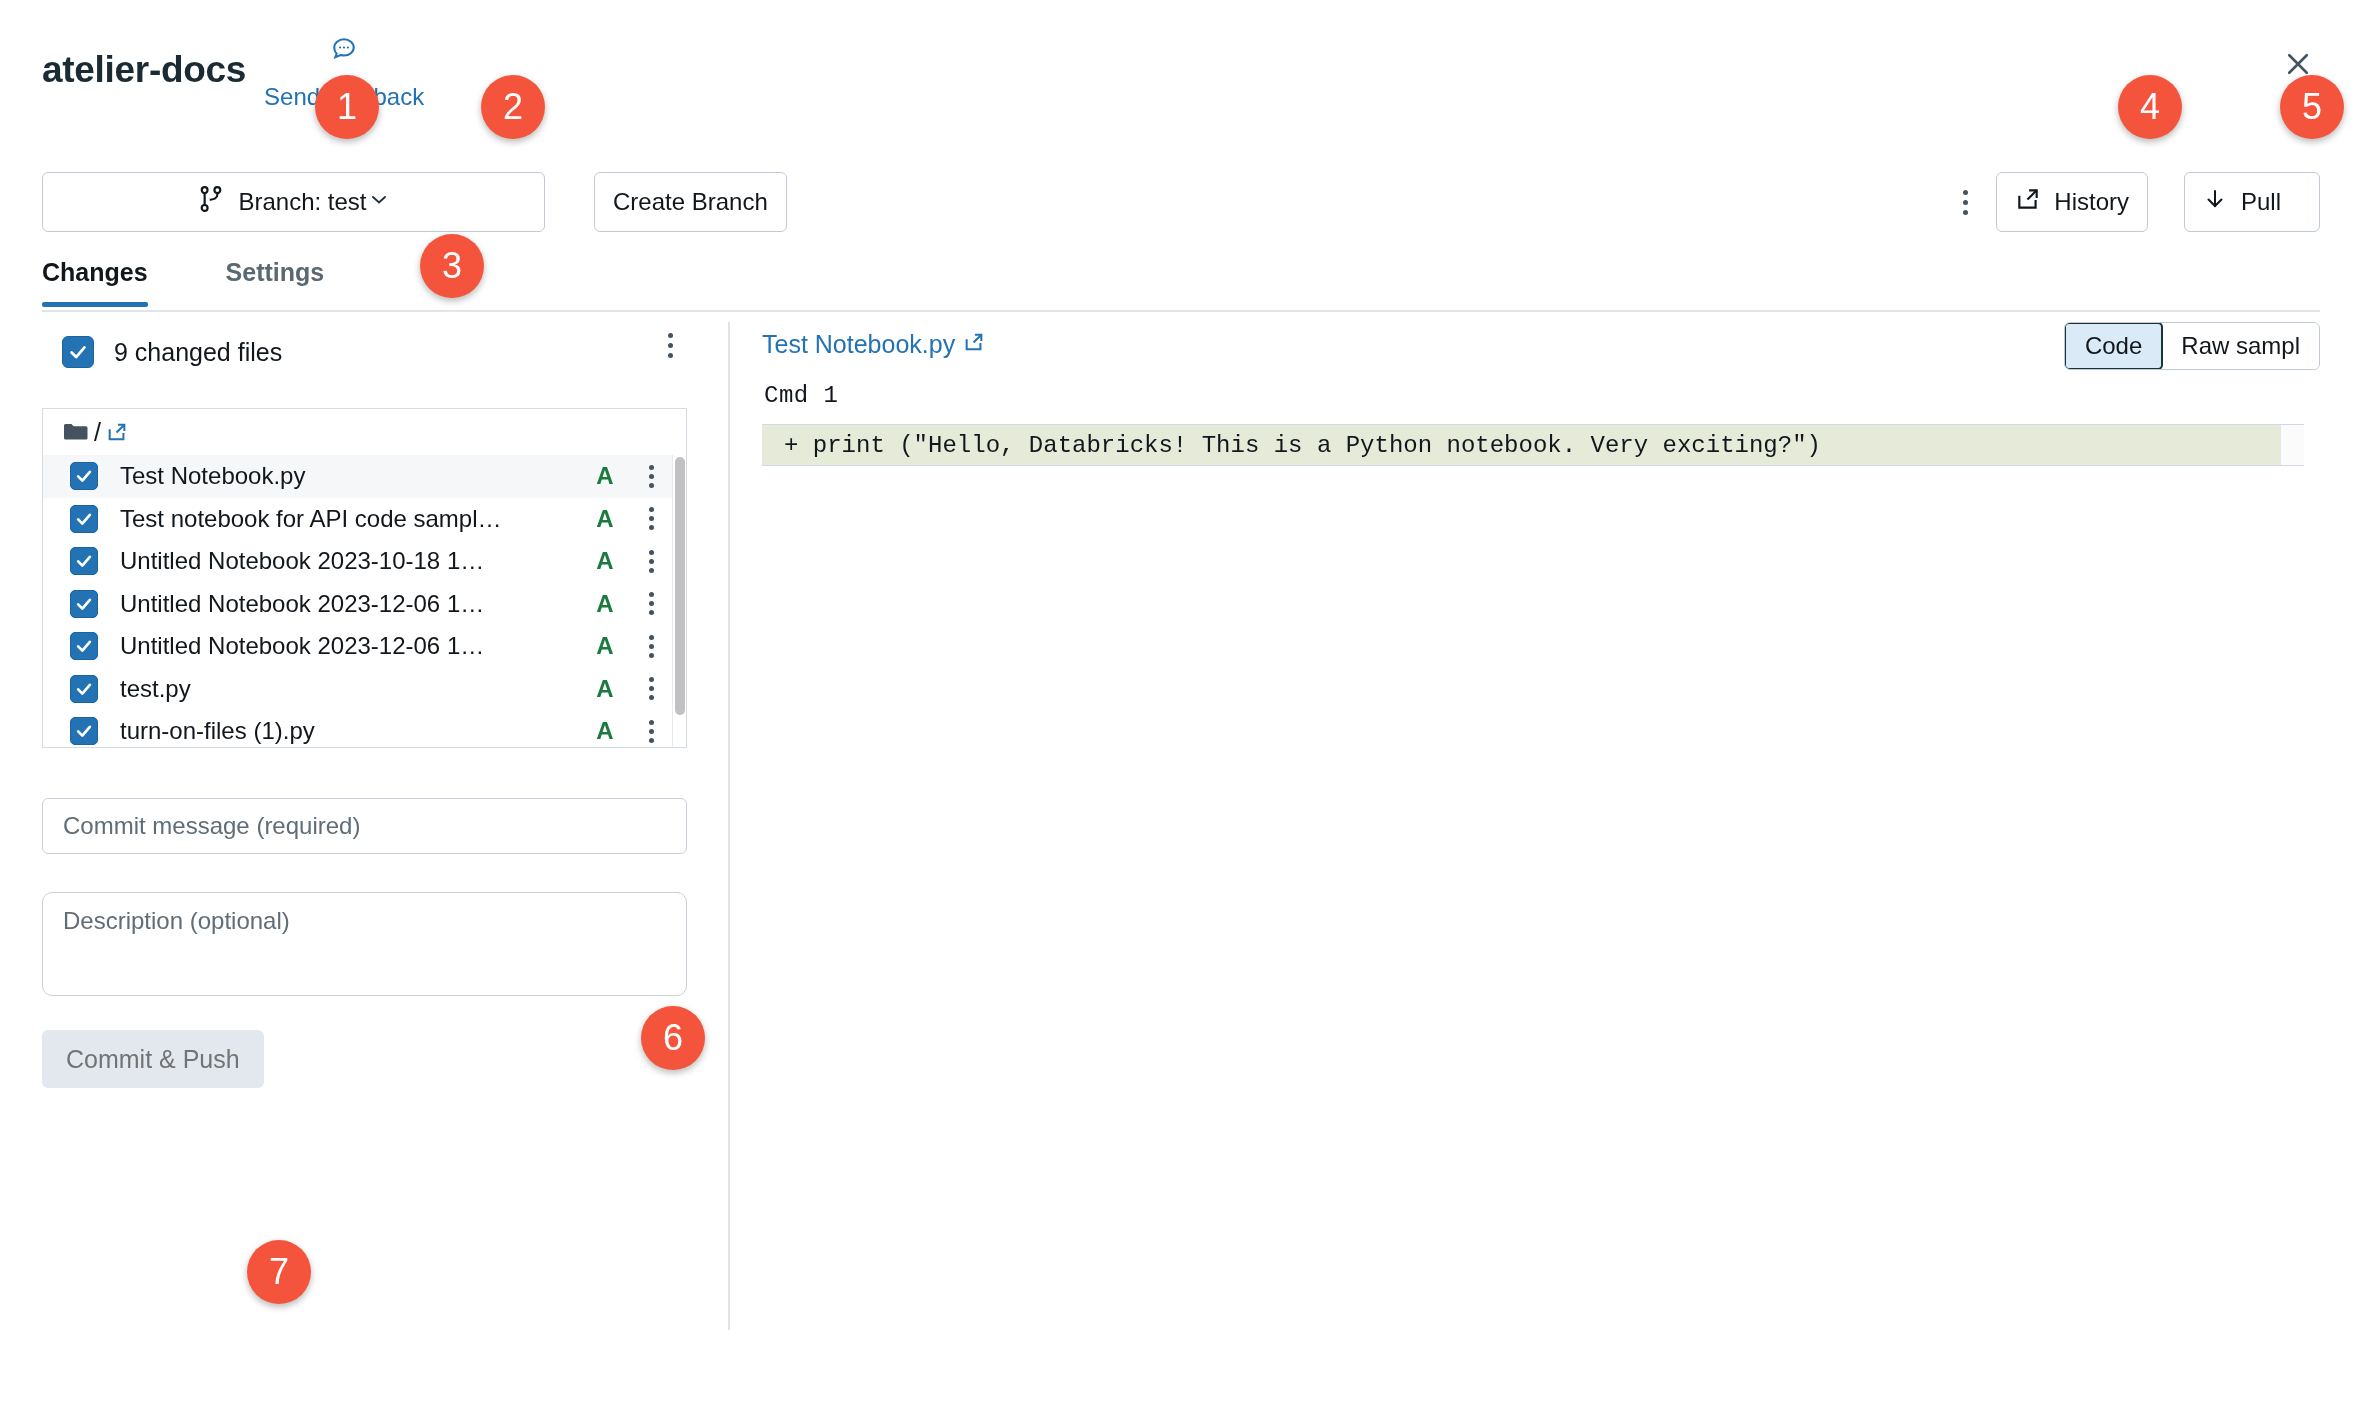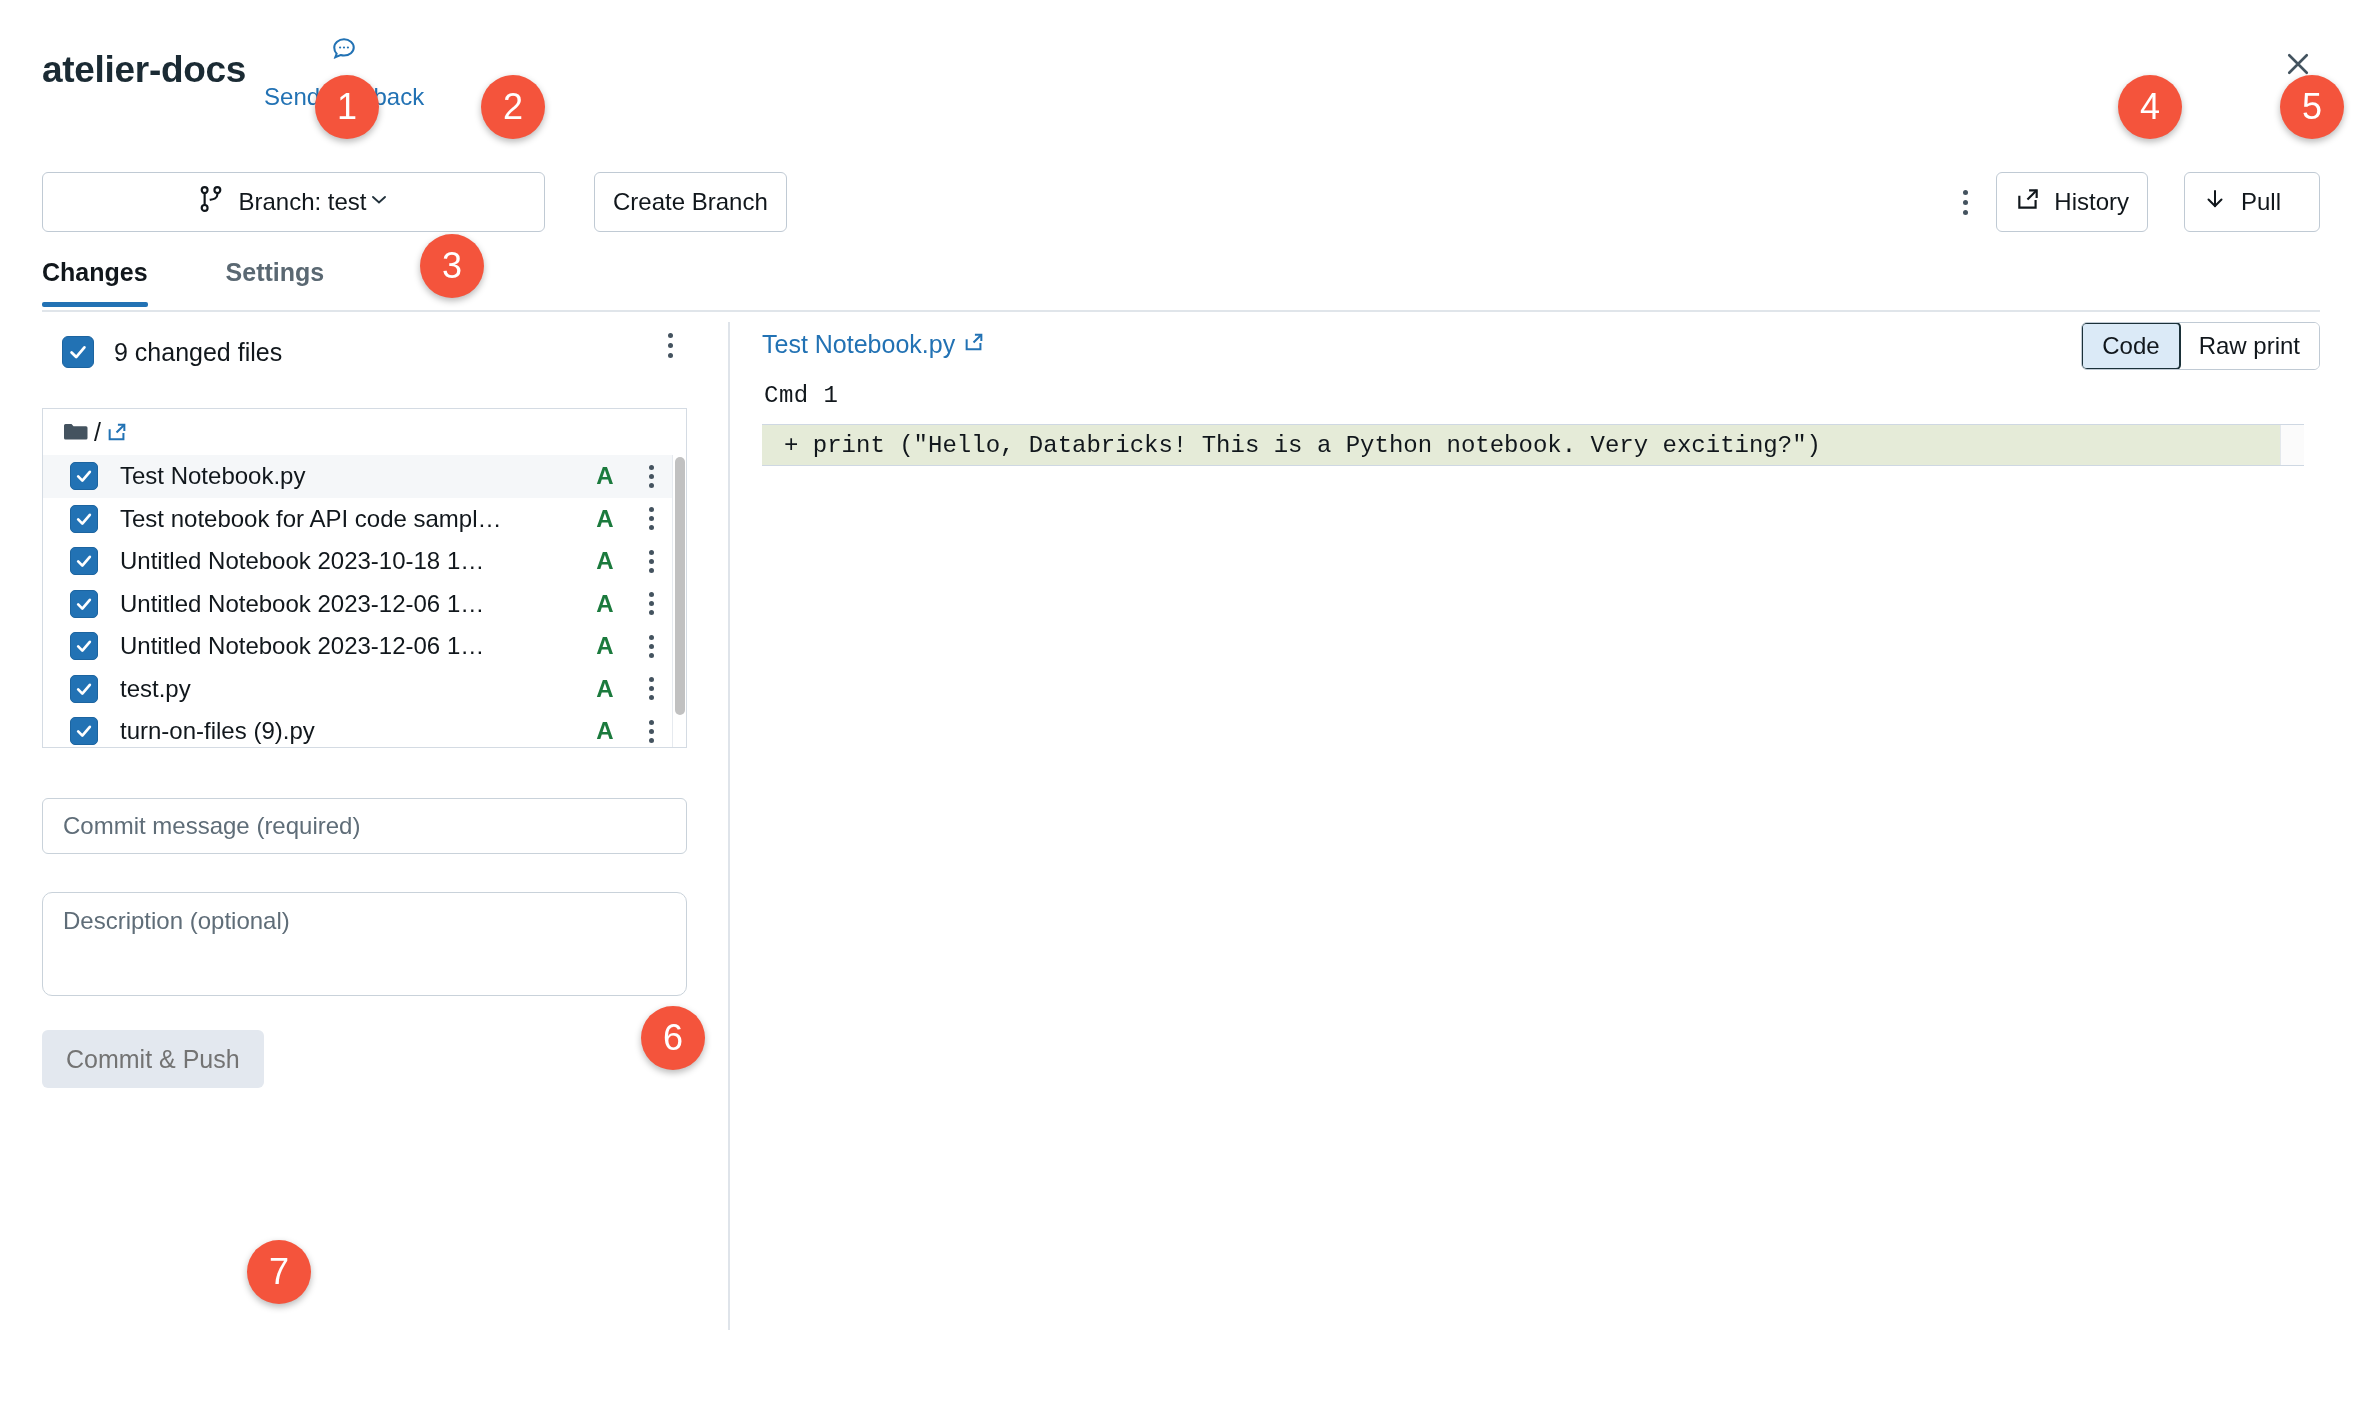--- a/index.html
+++ b/index.html
@@ -567,7 +567,7 @@
 
     <div id="view-toggle">
       <button class="seg active">Code</button>
-      <button class="seg">Raw print</button>
+      <button class="seg">Raw sampl</button>
     </div>
 
     <div id="cmd-label">Cmd 1</div>

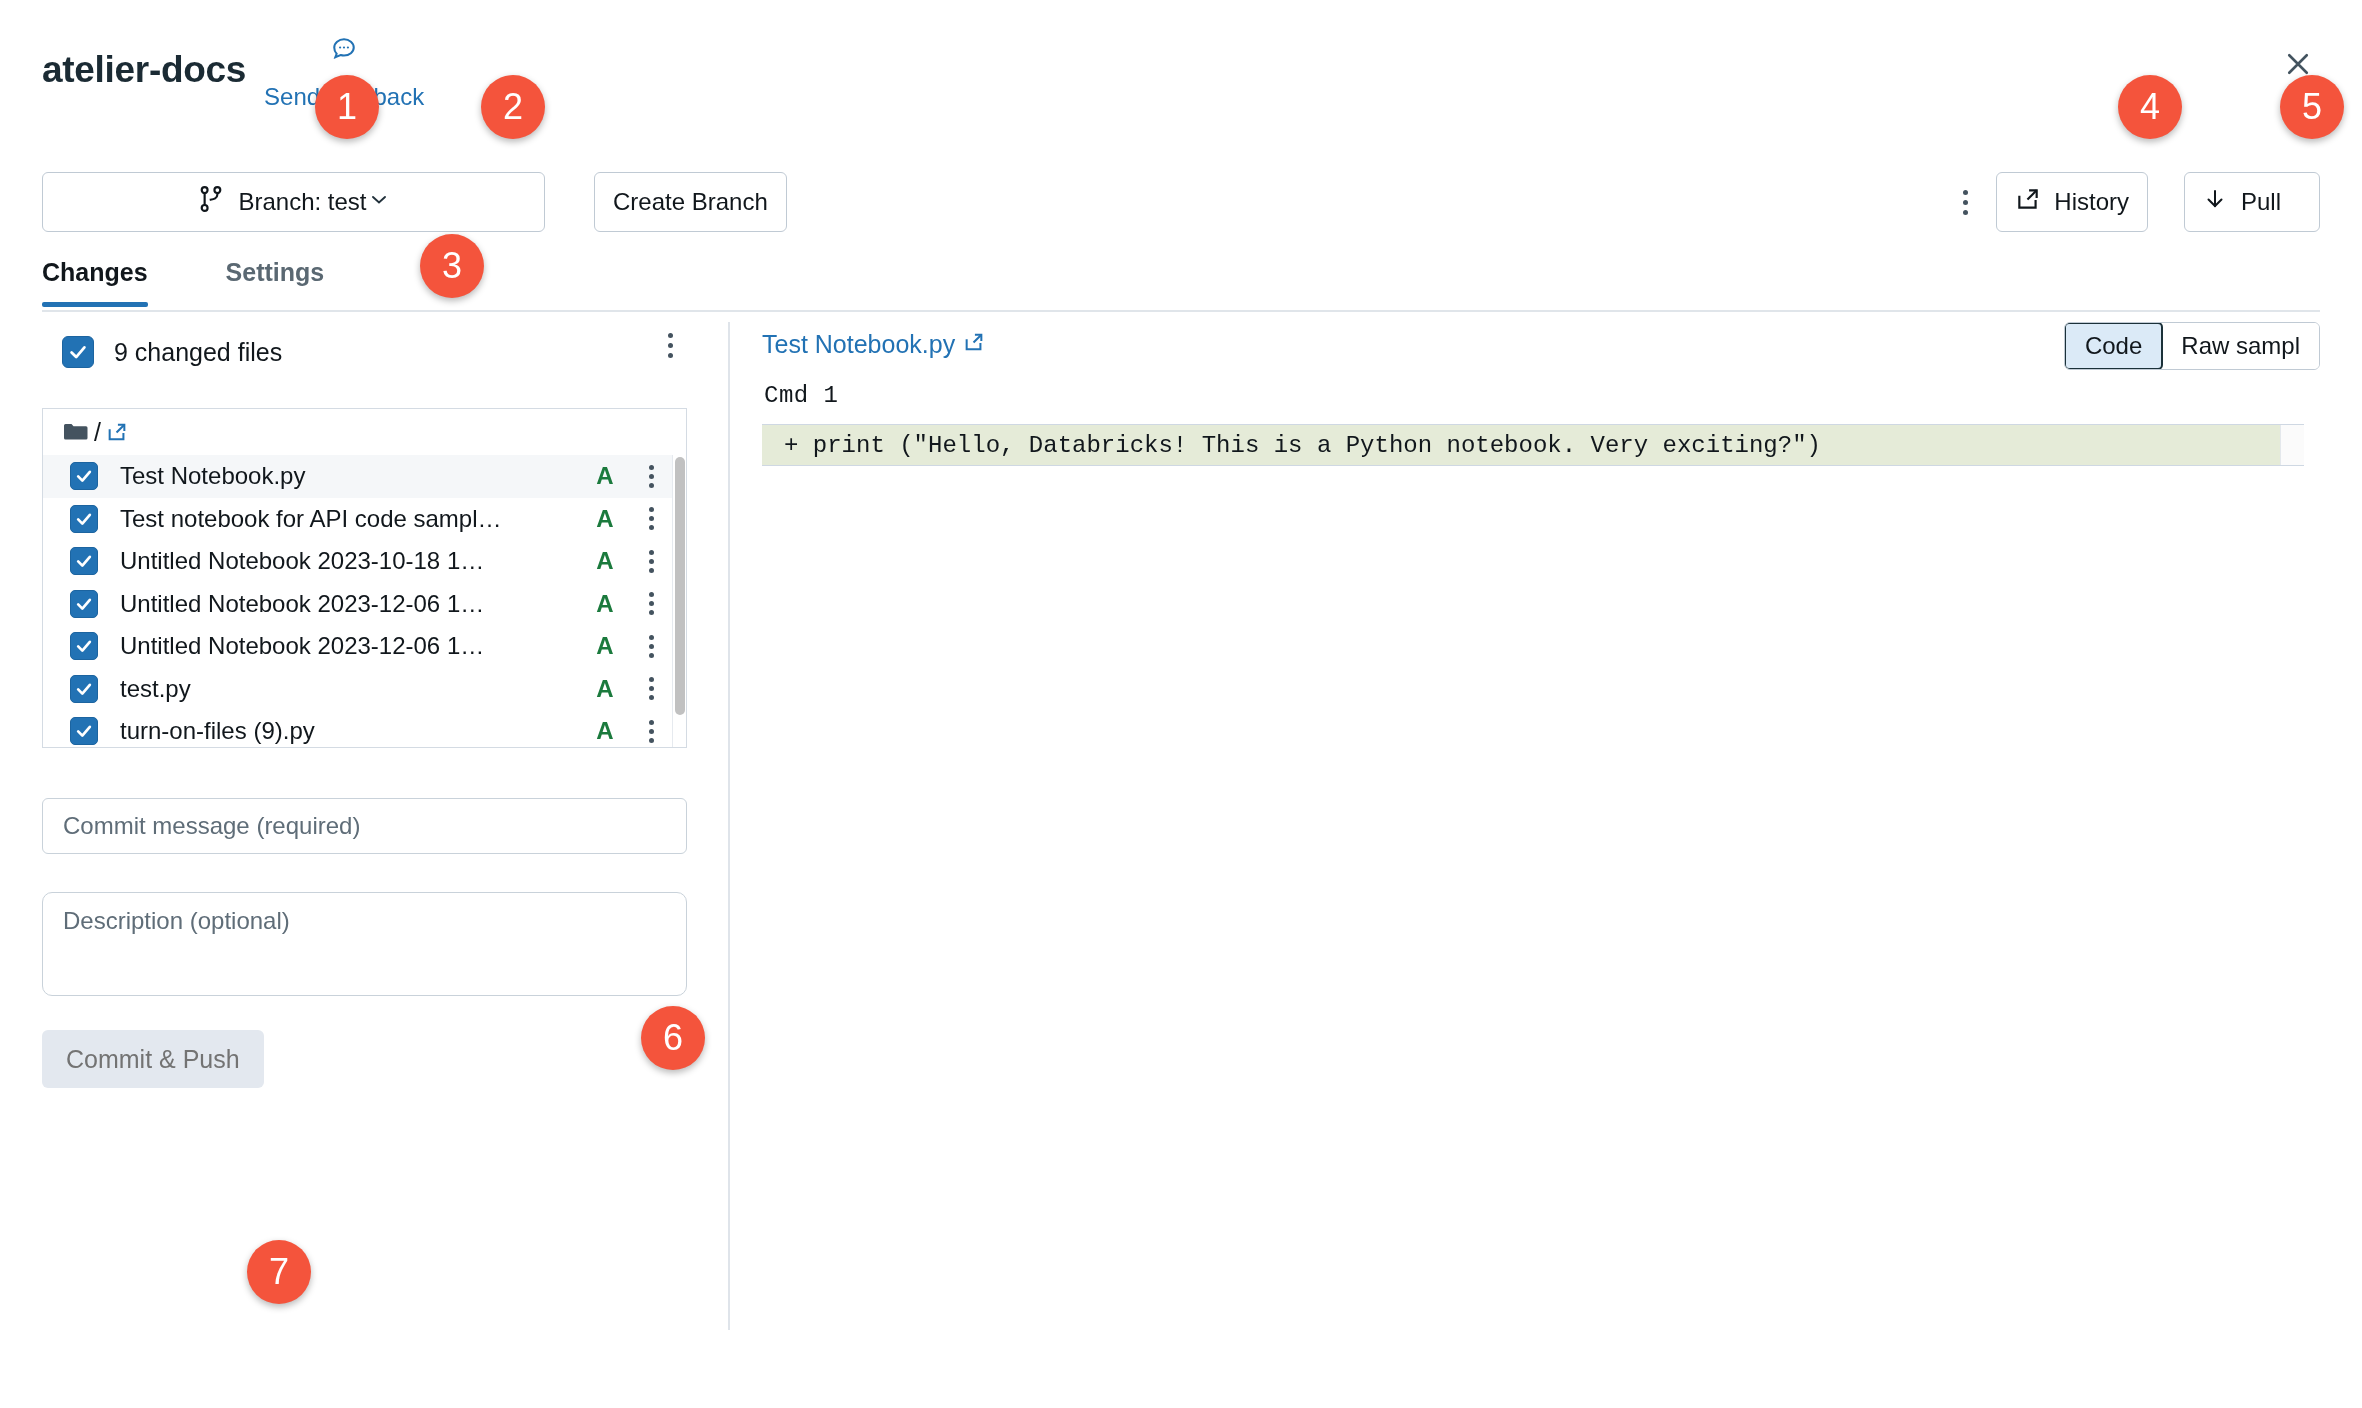--- a/index.html
+++ b/index.html
@@ -528,7 +528,7 @@
                 <path d="M5 12.5 L10 17.5 L19 7"></path>
               </svg>
             </div>
-            <div class="fname">turn-on-files (9).py</div>
+            <div class="fname">turn-on-files (1).py</div>
             <div class="status">A</div>
             <div class="row-kebab">
               <i></i>

